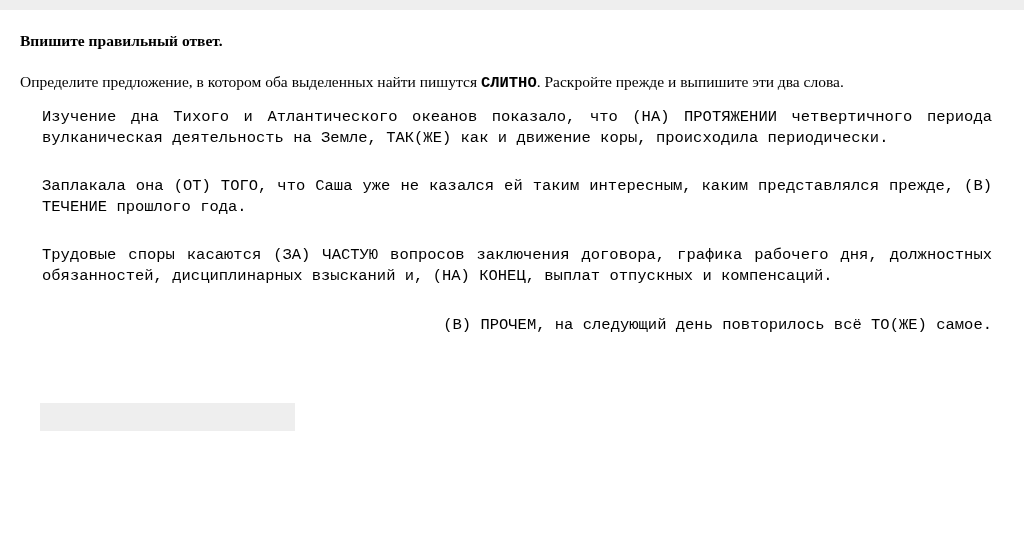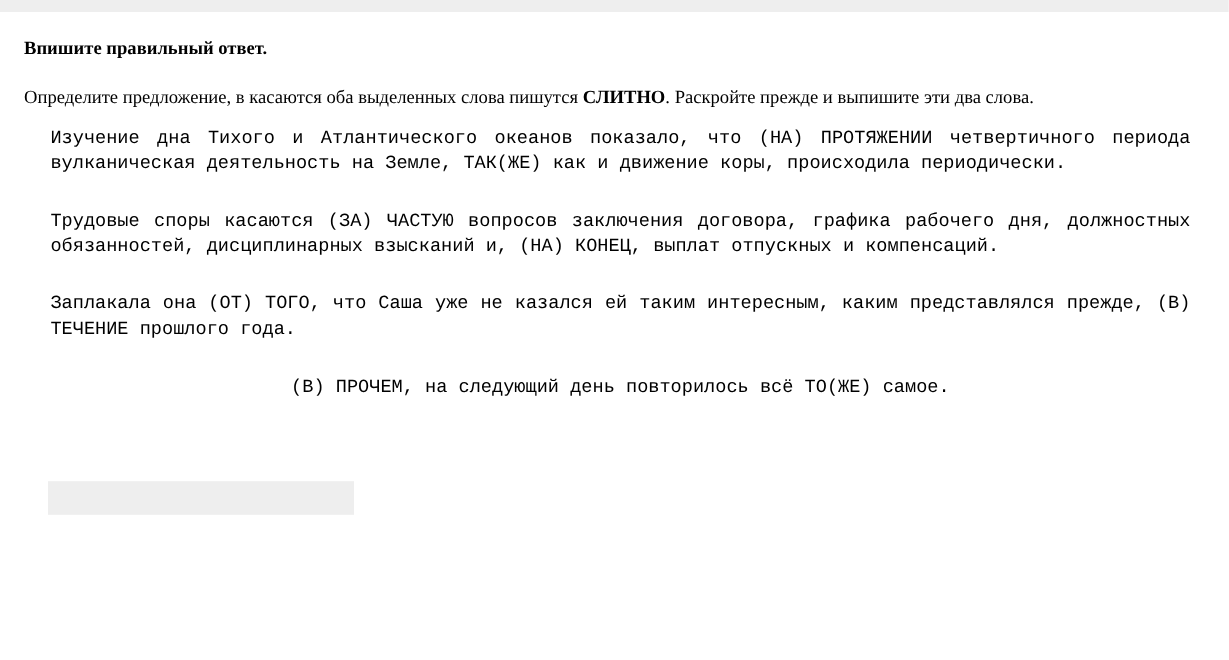--- a/index.html
+++ b/index.html
@@ -85,7 +85,7 @@
   <div class="task-title">Впишите правильный ответ.</div>
 
   <div class="task-instruction">
-    <span>Определите предложение, в касаются оба выделенных слова пишутся </span><span class="bold">СЛИТНО</span><span>. Раскройте прежде и выпишите эти два слова.</span>
+    <span>Определите предложение, в котором оба выделенных найти пишутся </span><span class="bold">СЛИТНО</span><span>. Раскройте прежде и выпишите эти два слова.</span>
   </div>
 
   <div class="options">

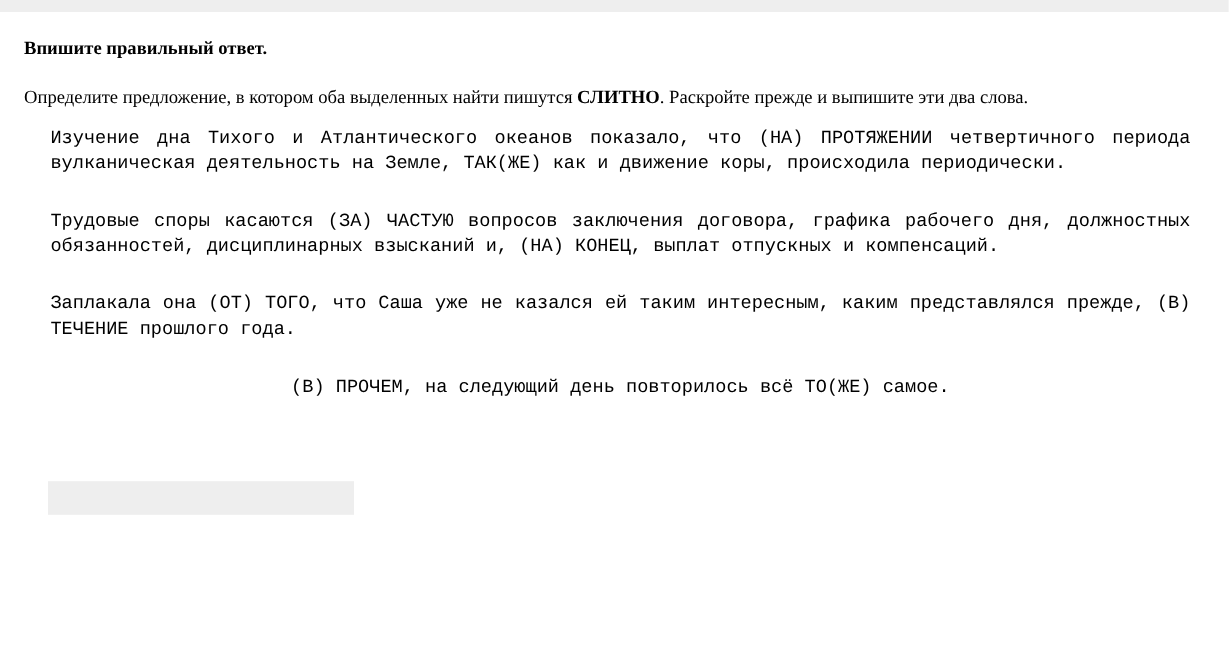--- a/index.html
+++ b/index.html
@@ -39,6 +39,7 @@
   }
   .task-instruction .bold {
     font-weight: bold;
+    font-family: Liberation Mono, monospace;
   }
   .options {
     margin-top: 14px;

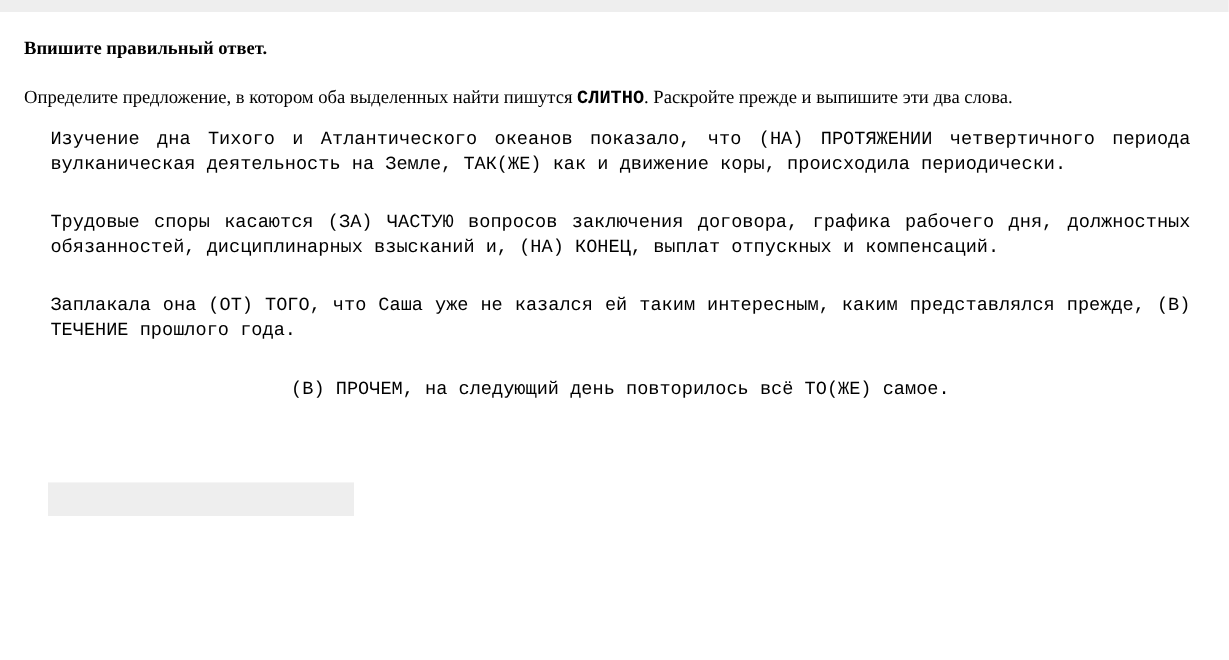--- a/index.html
+++ b/index.html
@@ -93,9 +93,9 @@
 
     <p class="option">Изучение дна Тихого и Атлантического океанов показало, что (НА) ПРОТЯЖЕНИИ четвертичного периода вулканическая деятельность на Земле, ТАК(ЖЕ) как и движение коры, происходила периодически.</p>
 
+    <p class="option">Заплакала она (ОТ) ТОГО, что Саша уже не казался ей таким интересным, каким представлялся прежде, (В) ТЕЧЕНИЕ прошлого года.</p>
+
     <p class="option">Трудовые споры касаются (ЗА) ЧАСТУЮ вопросов заключения договора, графика рабочего дня, должностных обязанностей, дисциплинарных взысканий и, (НА) КОНЕЦ, выплат отпускных и компенсаций.</p>
-
-    <p class="option">Заплакала она (ОТ) ТОГО, что Саша уже не казался ей таким интересным, каким представлялся прежде, (В) ТЕЧЕНИЕ прошлого года.</p>
 
     <p class="option nojustify">(В) ПРОЧЕМ, на следующий день повторилось всё ТО(ЖЕ) самое.</p>
 

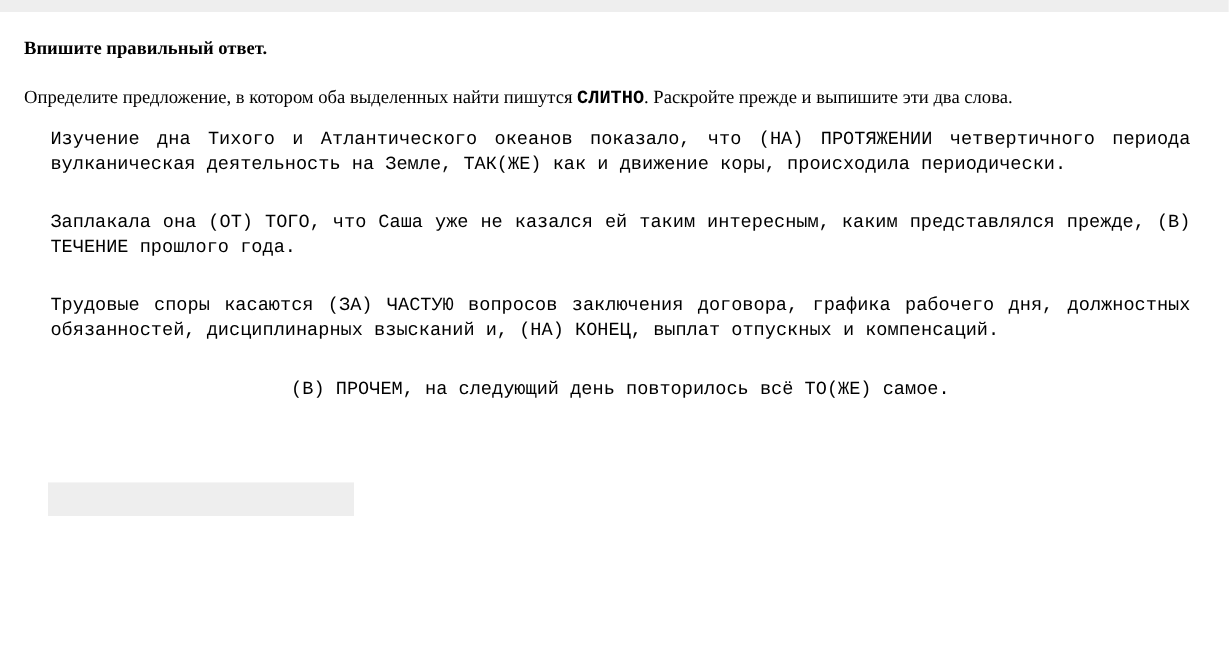--- a/index.html
+++ b/index.html
@@ -57,7 +57,7 @@
     margin-bottom: 0;
   }
   .option.nojustify {
-    text-align: center;
+    text-align: right;
   }
   .option .line2 {
     display: block;

